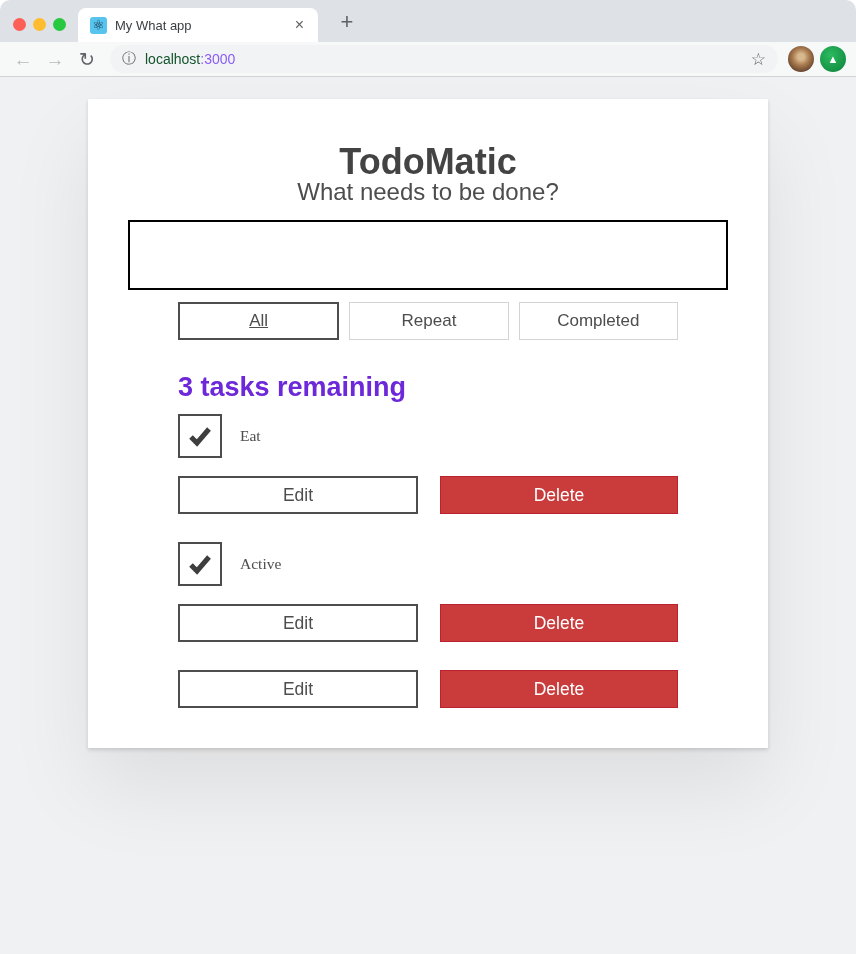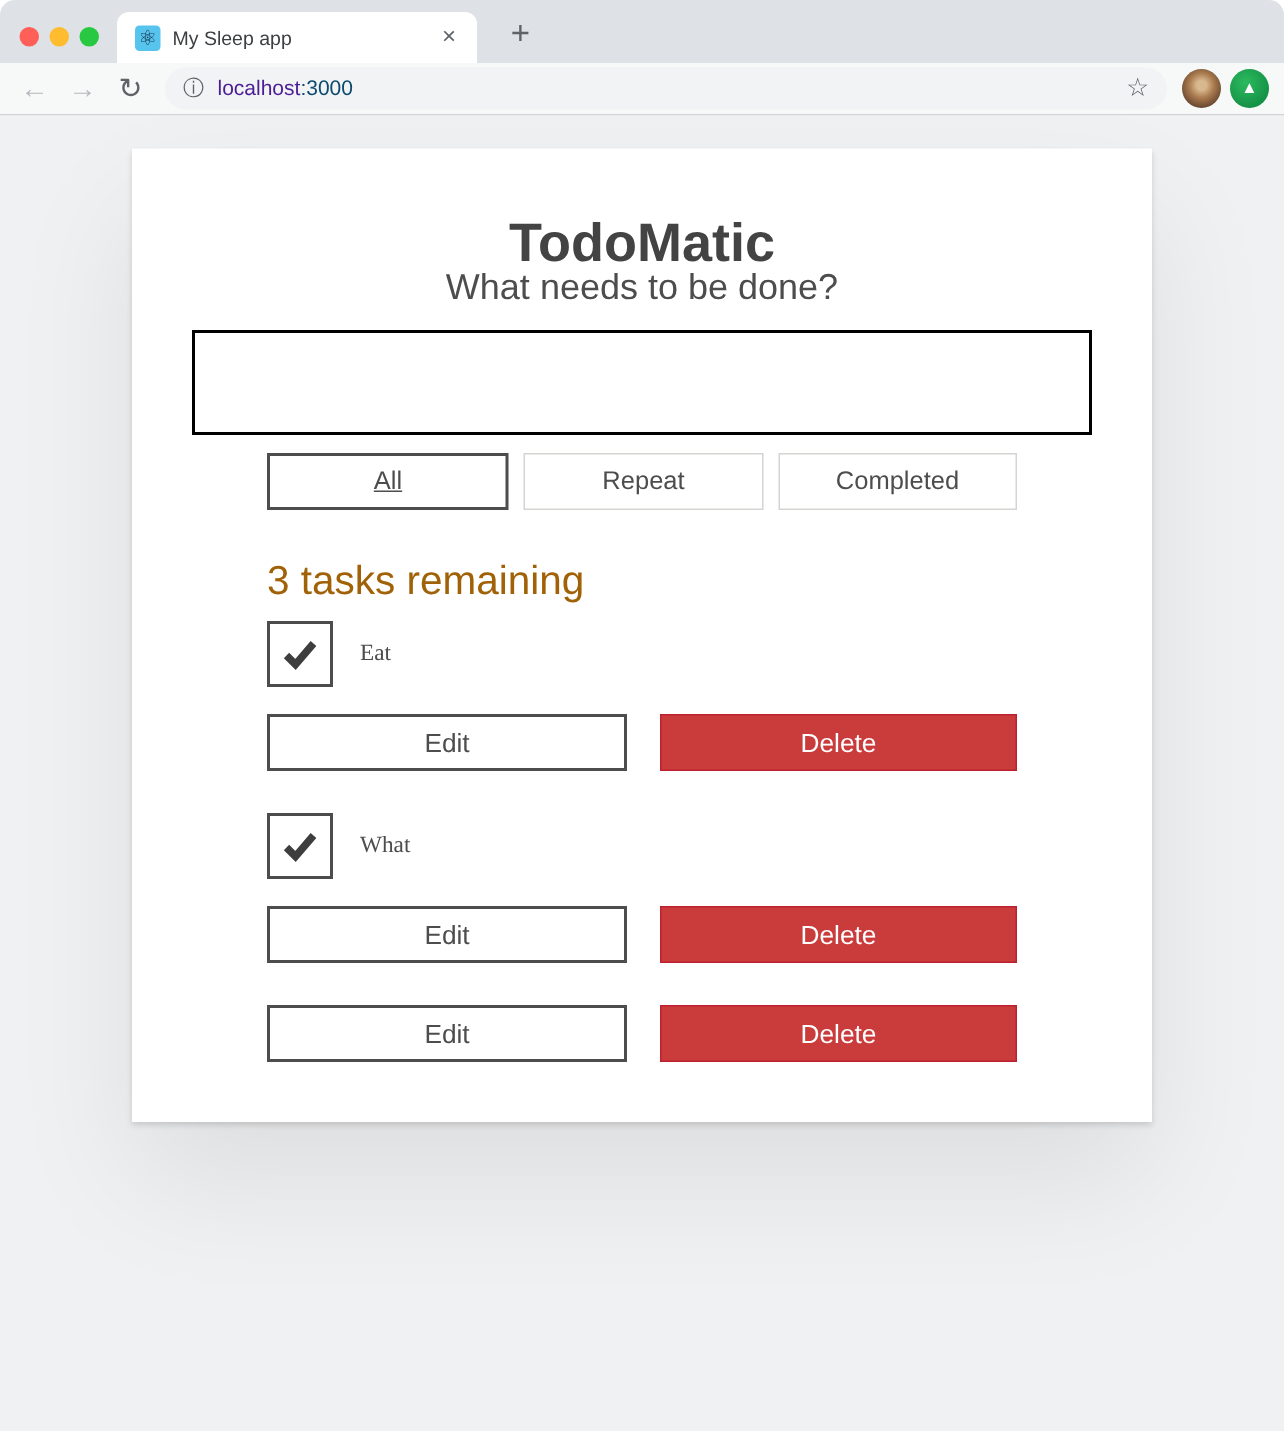--- a/index.html
+++ b/index.html
@@ -124,7 +124,7 @@
     </div>
     <div class="tab">
       <span class="favicon" style="background: rgb(87, 196, 238);">⚛</span>
-      <span class="tab-title">My Sleep app</span>
+      <span class="tab-title">My What app</span>
       <span class="tab-close">×</span>
     </div>
     <span class="newtab">+</span>

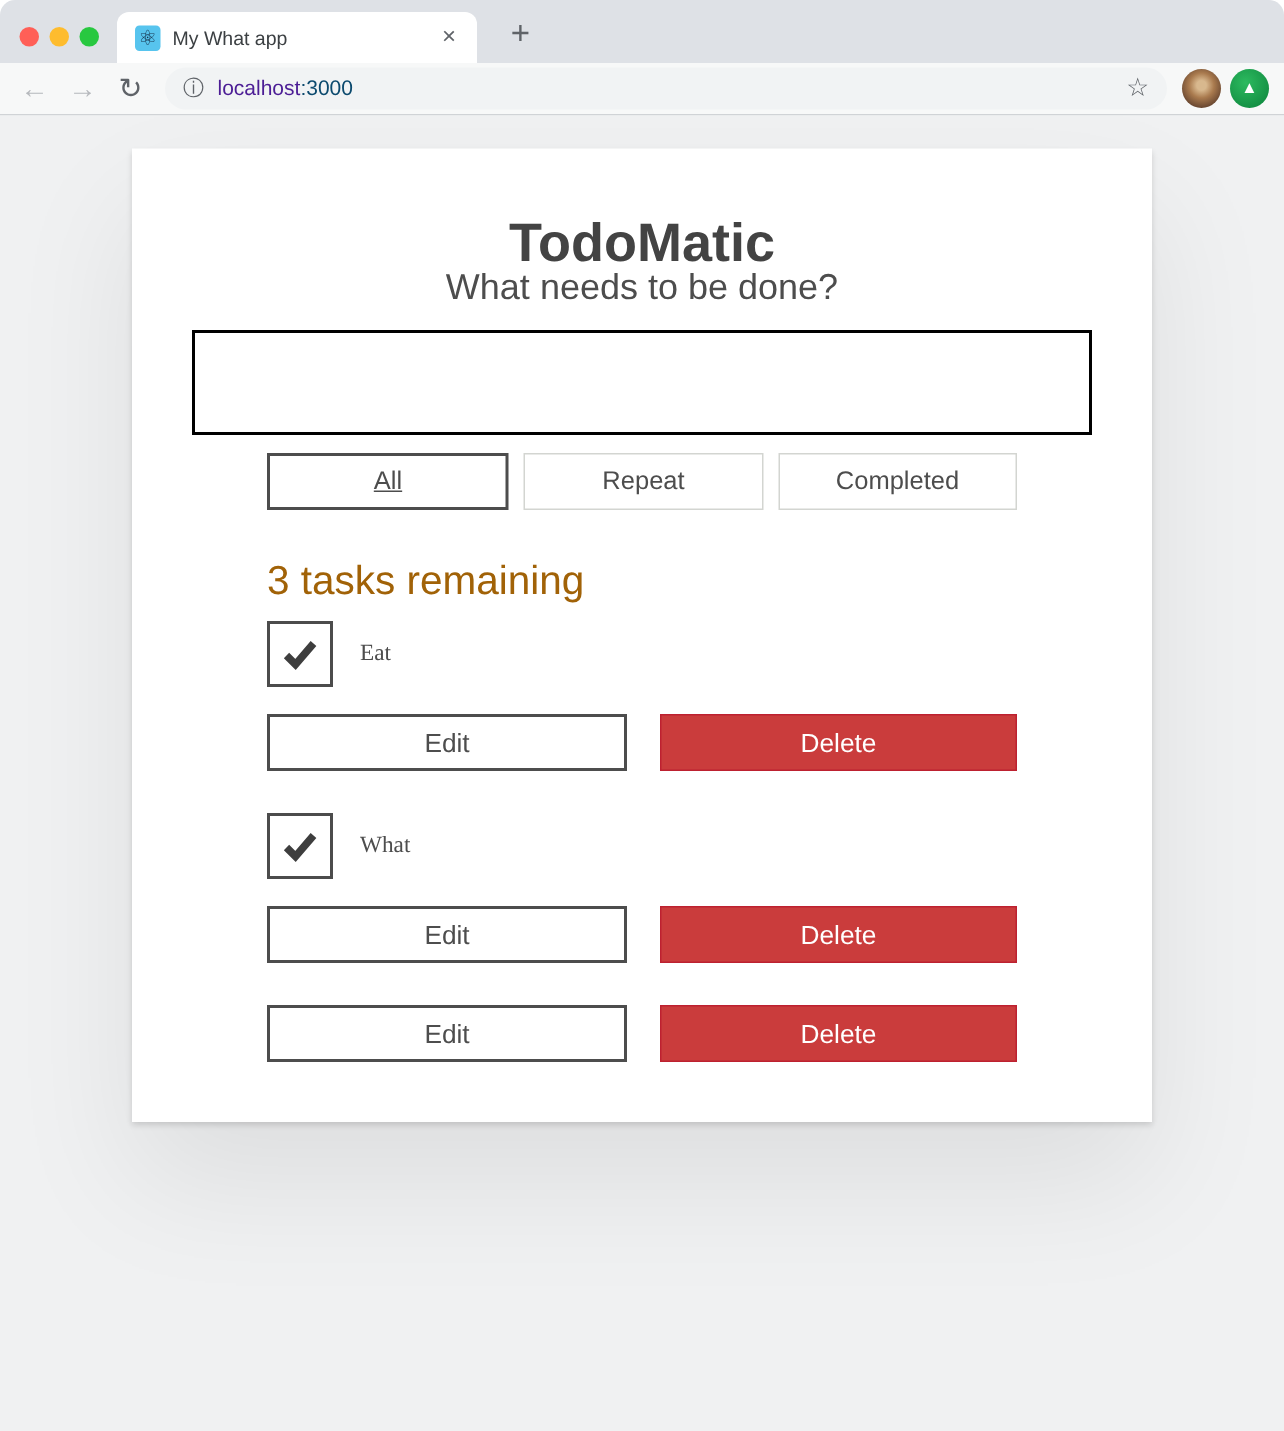--- a/index.html
+++ b/index.html
@@ -51,7 +51,7 @@
     display: flex; align-items: center; padding: 0 12px; margin: 0 4px; gap: 9px;
   }
   .info-ic { font-size: 14px; color: #5f6368; }
-  .url-host { font-size: 14px; color: #4c1d95; }
+  .url-host { font-size: 14px; color: #14532d; }
   .url-port { font-size: 14px; color: #0c4a6e; }
   .url-spacer { flex: 1 1 auto; }
   .star-ic { font-size: 17px; color: #5f6368; }

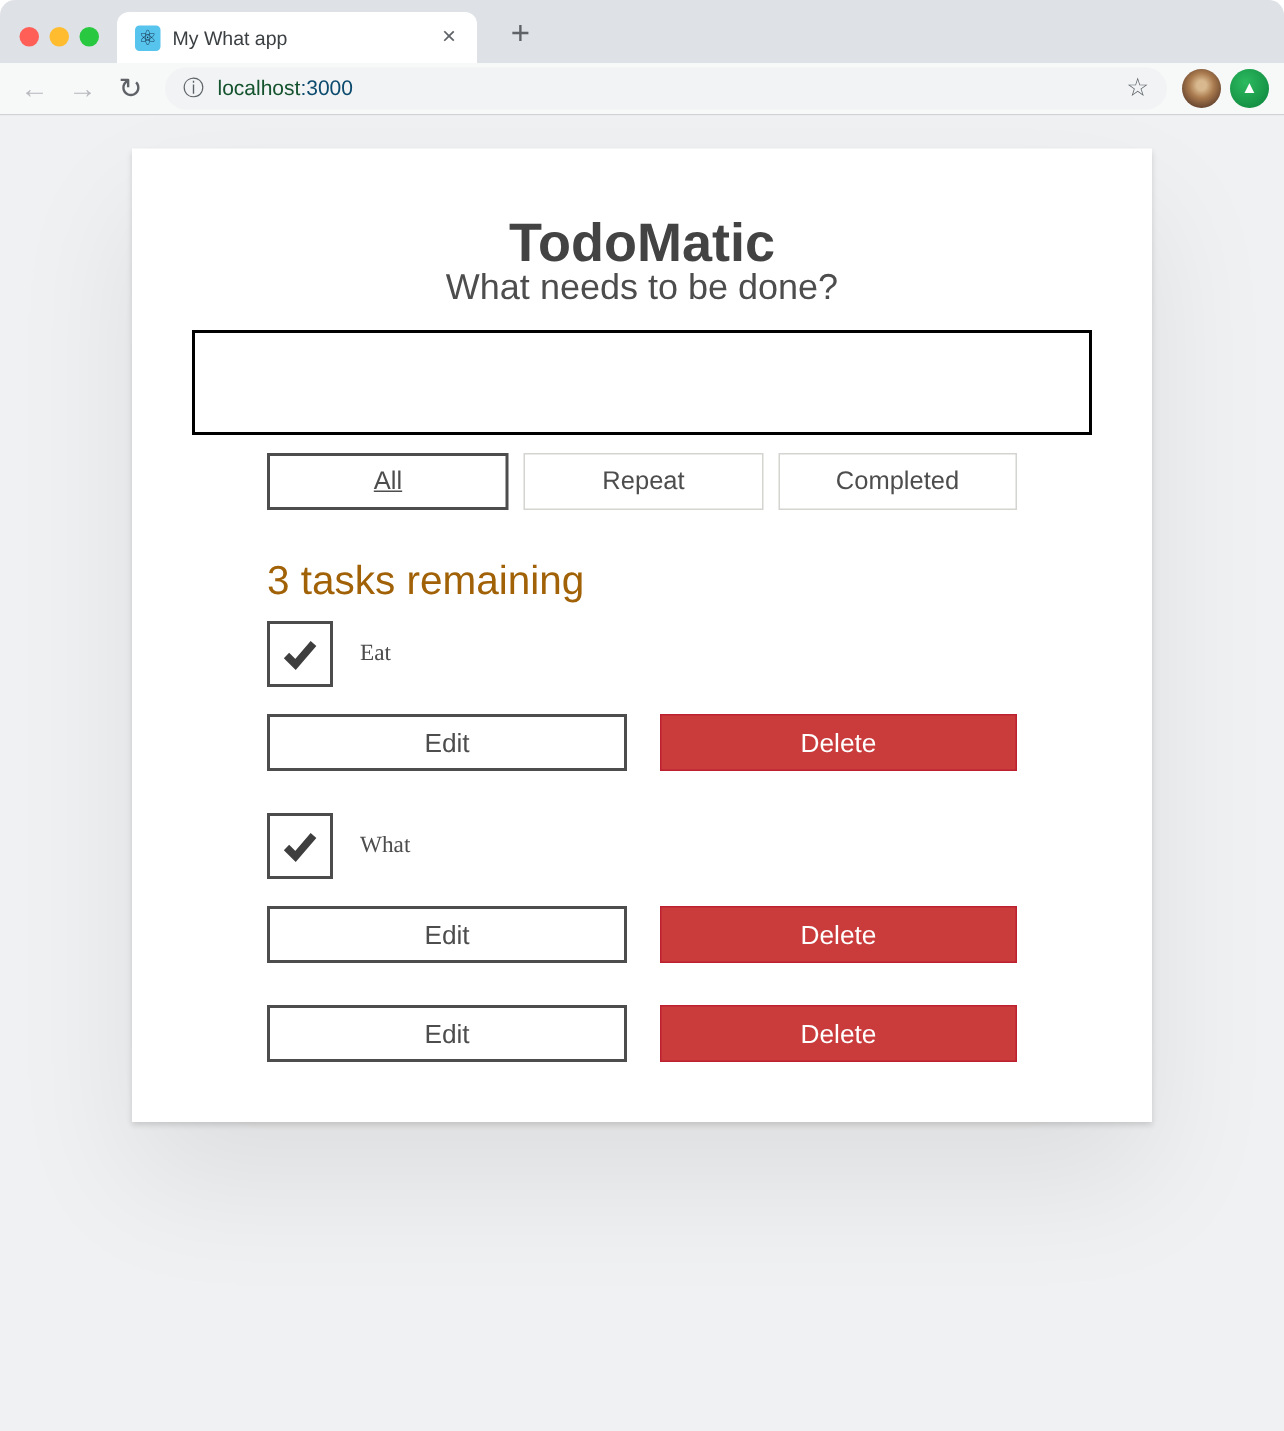--- a/index.html
+++ b/index.html
@@ -52,7 +52,7 @@
   }
   .info-ic { font-size: 14px; color: #5f6368; }
   .url-host { font-size: 14px; color: #14532d; }
-  .url-port { font-size: 14px; color: #0c4a6e; }
+  .url-port { font-size: 14px; color: #8b5cf6; }
   .url-spacer { flex: 1 1 auto; }
   .star-ic { font-size: 17px; color: #5f6368; }
   .avatar {

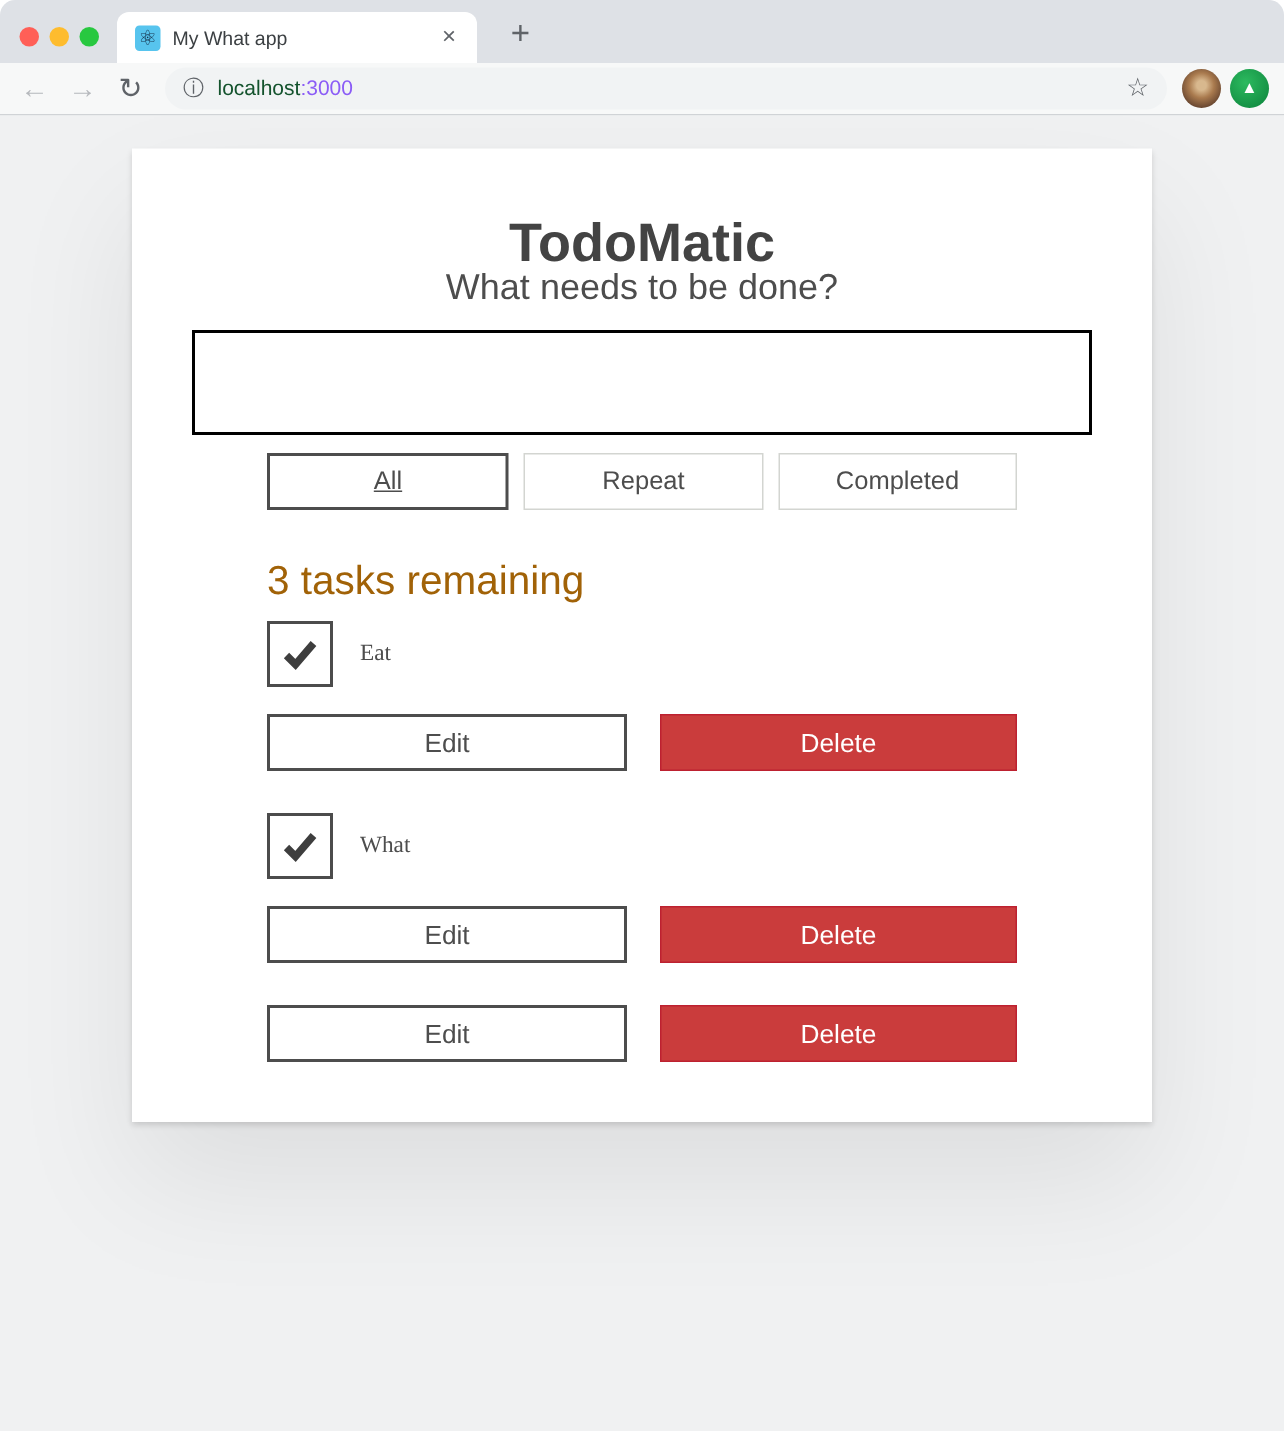--- a/index.html
+++ b/index.html
@@ -92,7 +92,7 @@
   }
   .filter-btn.pressed { border: 2px solid #4d4d4d; }
   .filter-btn.pressed .flabel { text-decoration: underline; }
-  .remaining { width: 500px; margin: 34px auto 0; font-size: 27px; line-height: 27px; font-weight: normal; color: #a16207; }
+  .remaining { width: 500px; margin: 34px auto 0; font-size: 27px; line-height: 27px; font-weight: bold; color: #6d28d9; }
   .todo-list { width: 500px; margin: 13px auto 0; list-style: none; }
   .todo + .todo { margin-top: 28px; }
   .todo-view { display: flex; align-items: center; }

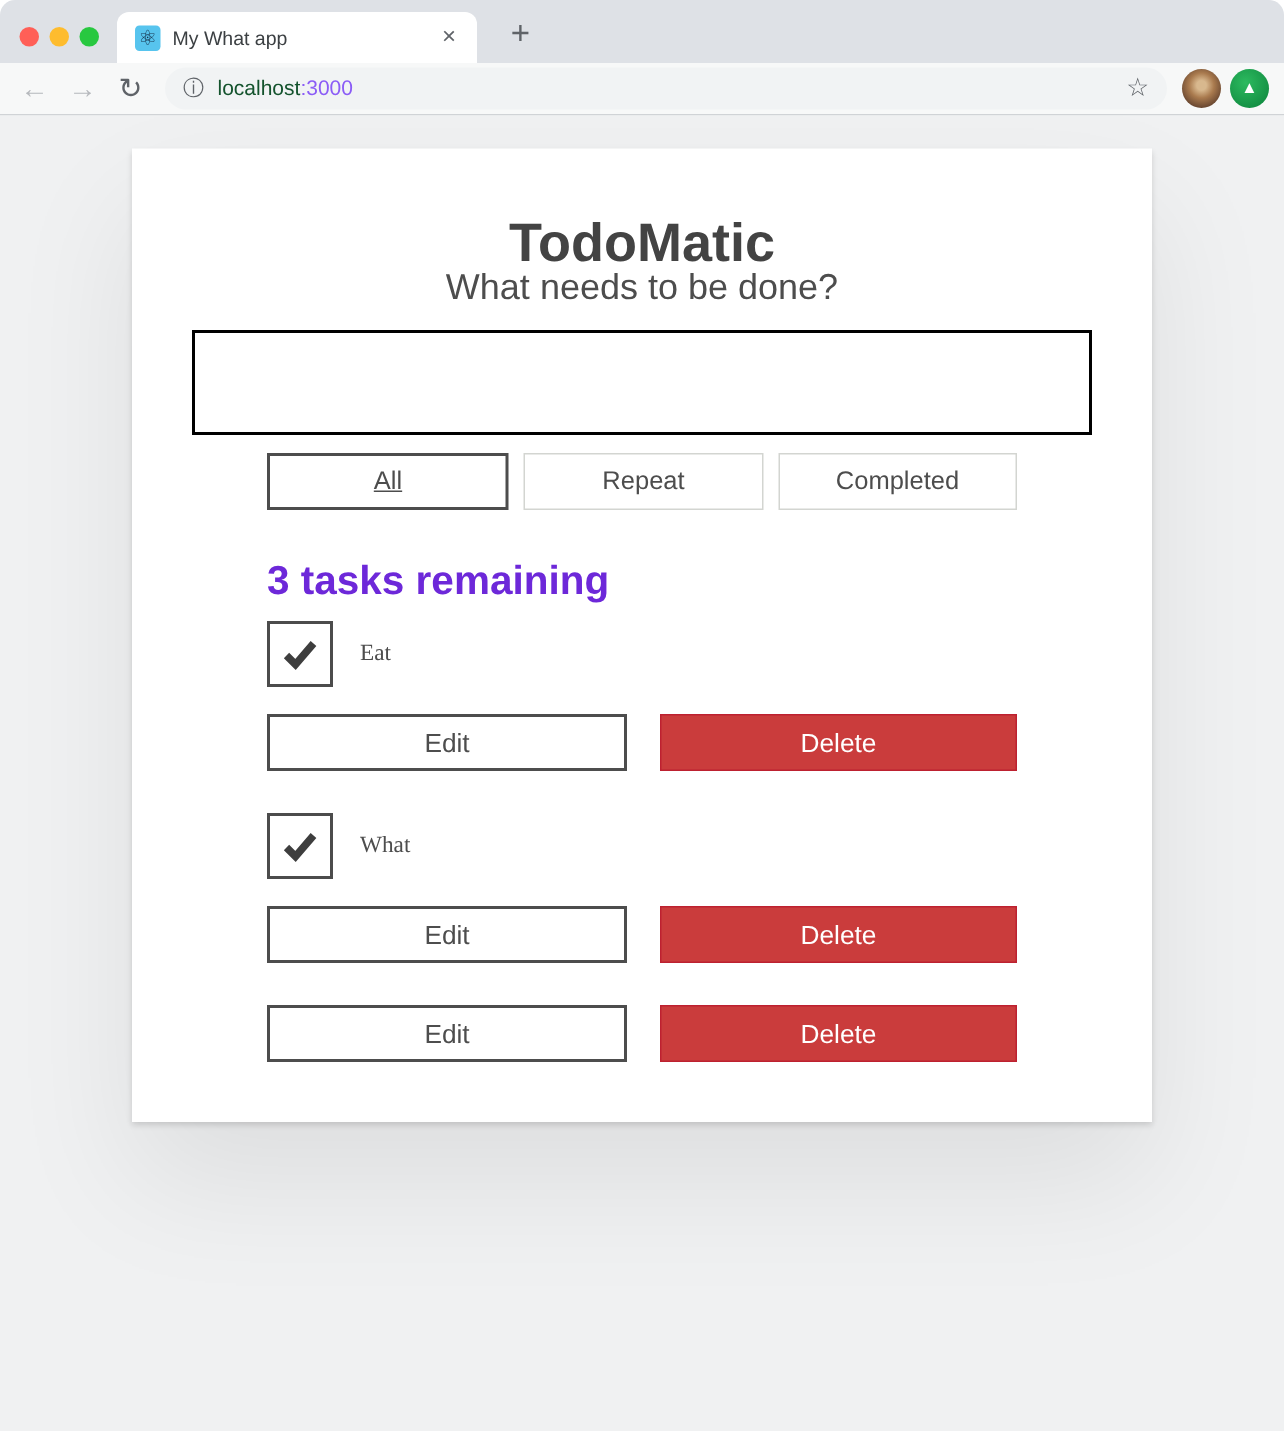--- a/index.html
+++ b/index.html
@@ -195,7 +195,7 @@
                   <polyline points="5,15 11,21 23,7" fill="none" stroke="#3e3e3e" stroke-width="5"></polyline>
                 </svg>
               </span>
-              <span class="todo-label">What</span>
+              <span class="todo-label">Active</span>
             </div>
             <div class="btn-group">
               <button class="edit-btn">Edit</button>

